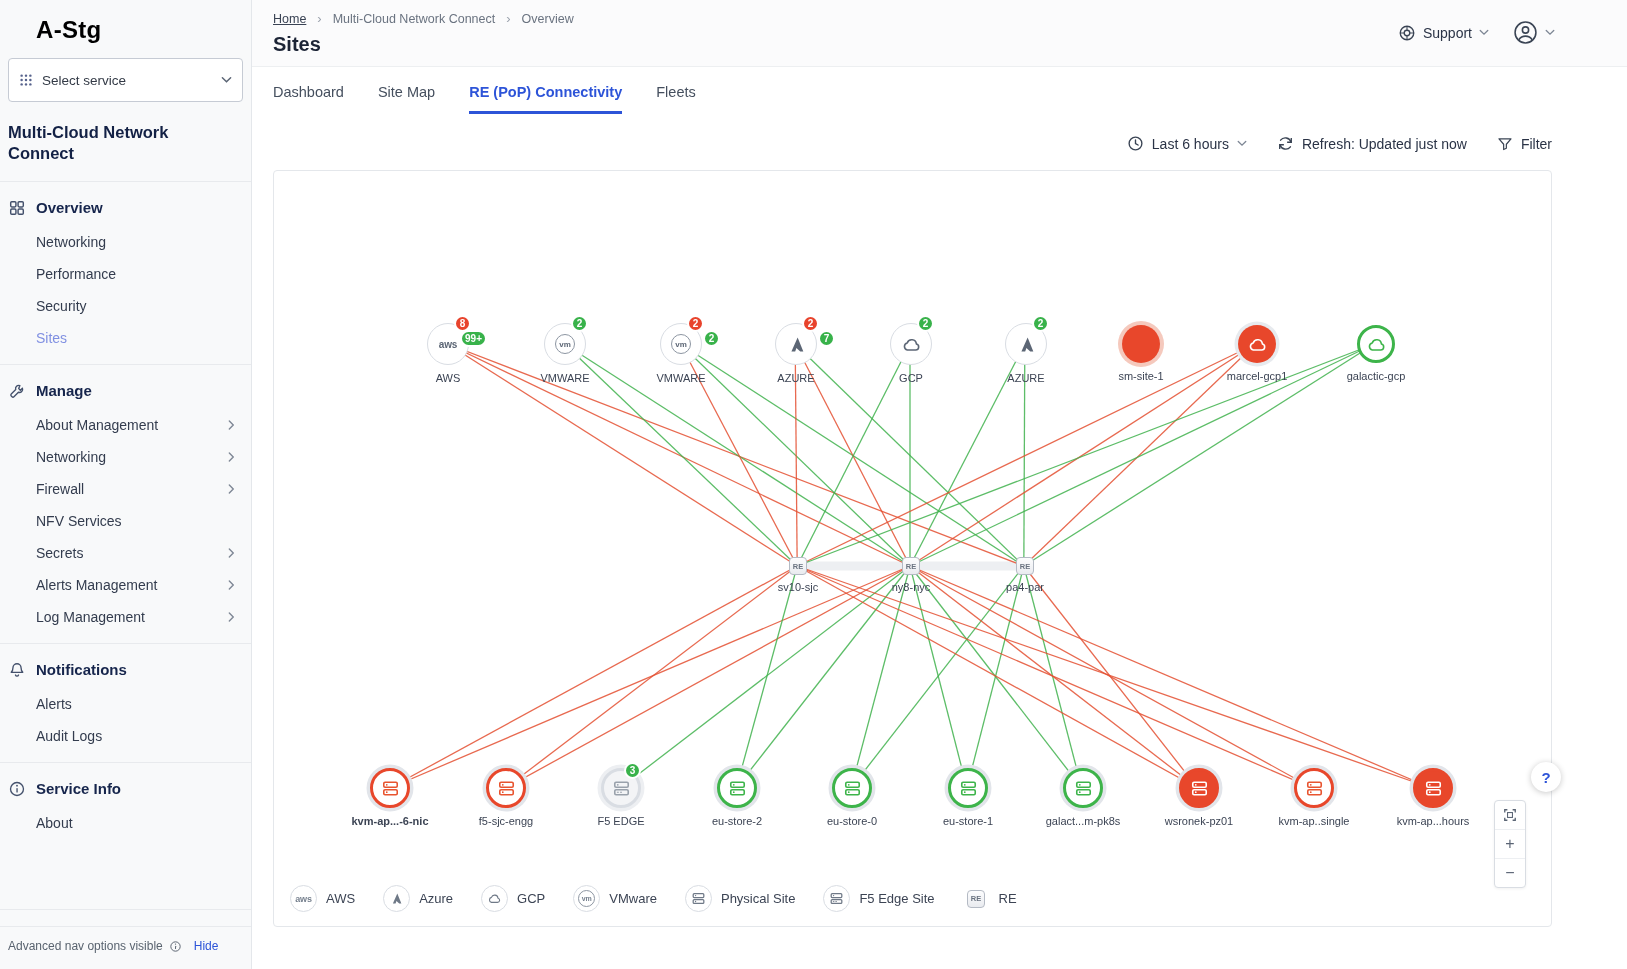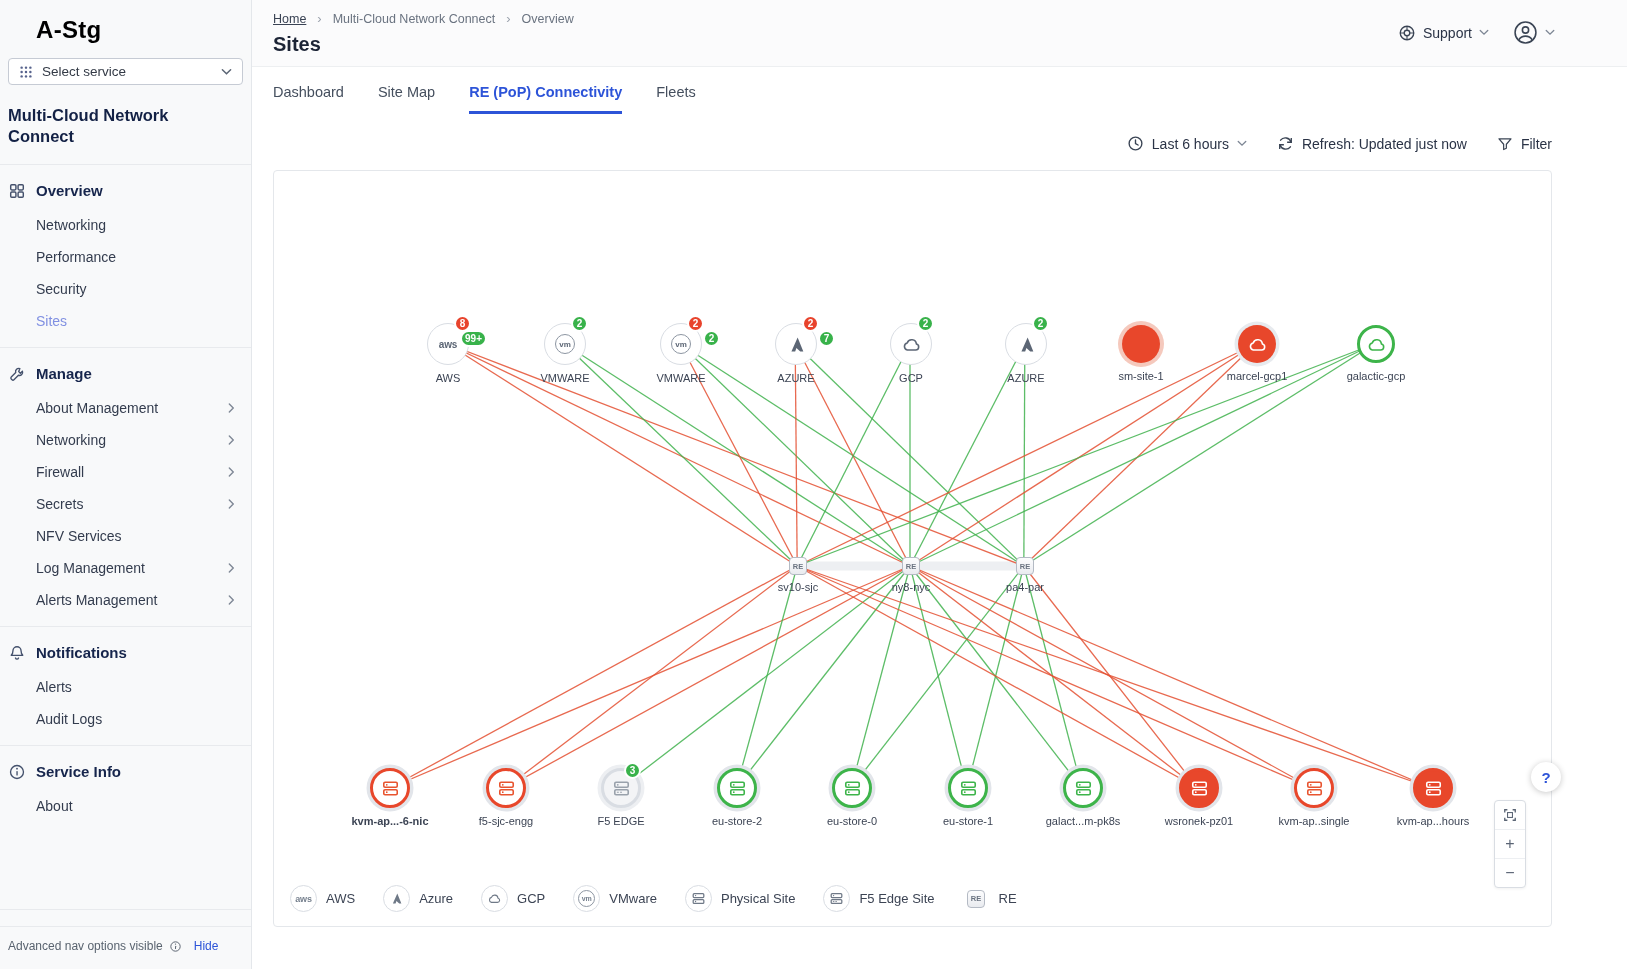--- a/index.html
+++ b/index.html
@@ -11,7 +11,7 @@
   .sidebar{width:252px;min-width:252px;background:#F8F9FA;border-right:1px solid #E4E7EB;
            display:flex;flex-direction:column;box-sizing:border-box;}
   .logo{padding:16px 0 8px 36px;font-size:24px;font-weight:700;color:#000000;letter-spacing:.3px;}
-  .service-select{margin:6px 8px 14px;height:27px;background:#fff;border:1px solid #C6CBD4;border-radius:4px;
+  .service-select{margin:6px 8px 14px;height:44px;background:#fff;border:1px solid #C6CBD4;border-radius:4px;
                   display:flex;align-items:center;gap:9px;padding:0 10px;font-size:13.5px;color:#333A46;cursor:pointer;box-sizing:border-box;}
   .service-select .sel-chev{margin-left:auto;color:#5A6474;display:flex;}
   .grid-ico{color:#56628C;display:flex;}

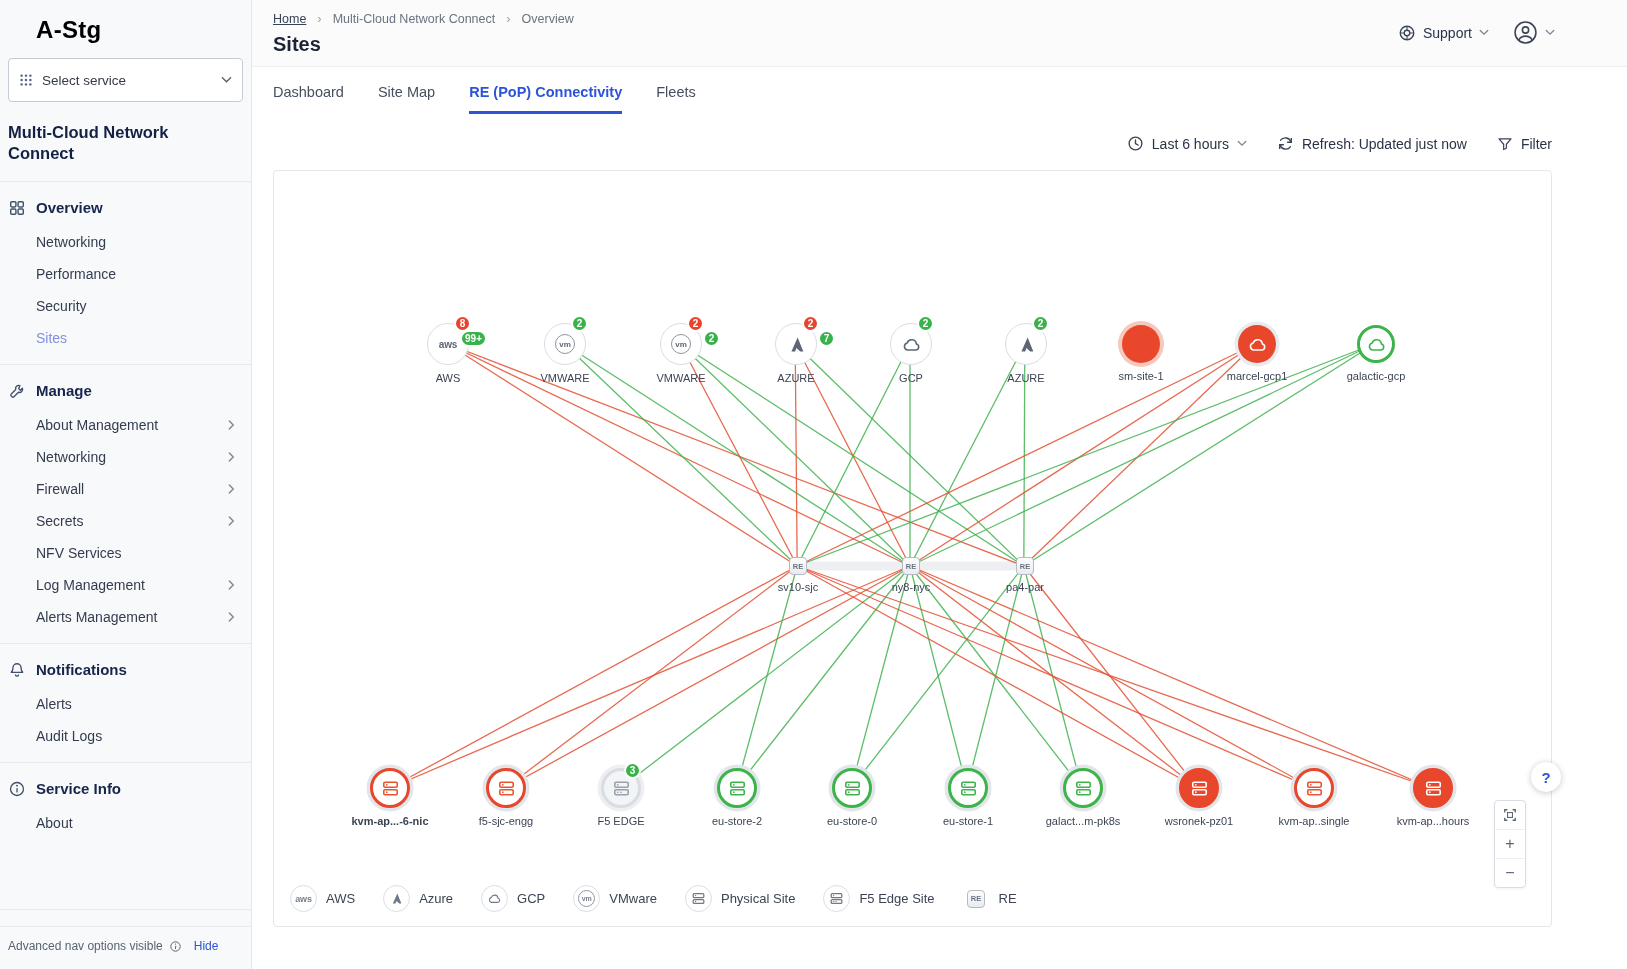--- a/index.html
+++ b/index.html
@@ -193,12 +193,12 @@
                 <path d="M1.5 1.5 6 6l-4.5 4.5" fill="none" stroke="currentColor" stroke-width="1.6" stroke-linecap="round"></path>
               </svg>
             </span></div>
+          <div class="nav-item"><span>NFV Services</span></div>
           <div class="nav-item"><span>Secrets</span><span class="item-chev">
               <svg viewBox="0 0 8 12" width="7" height="11">
                 <path d="M1.5 1.5 6 6l-4.5 4.5" fill="none" stroke="currentColor" stroke-width="1.6" stroke-linecap="round"></path>
               </svg>
             </span></div>
-          <div class="nav-item"><span>NFV Services</span></div>
           <div class="nav-item"><span>Log Management</span><span class="item-chev">
               <svg viewBox="0 0 8 12" width="7" height="11">
                 <path d="M1.5 1.5 6 6l-4.5 4.5" fill="none" stroke="currentColor" stroke-width="1.6" stroke-linecap="round"></path>

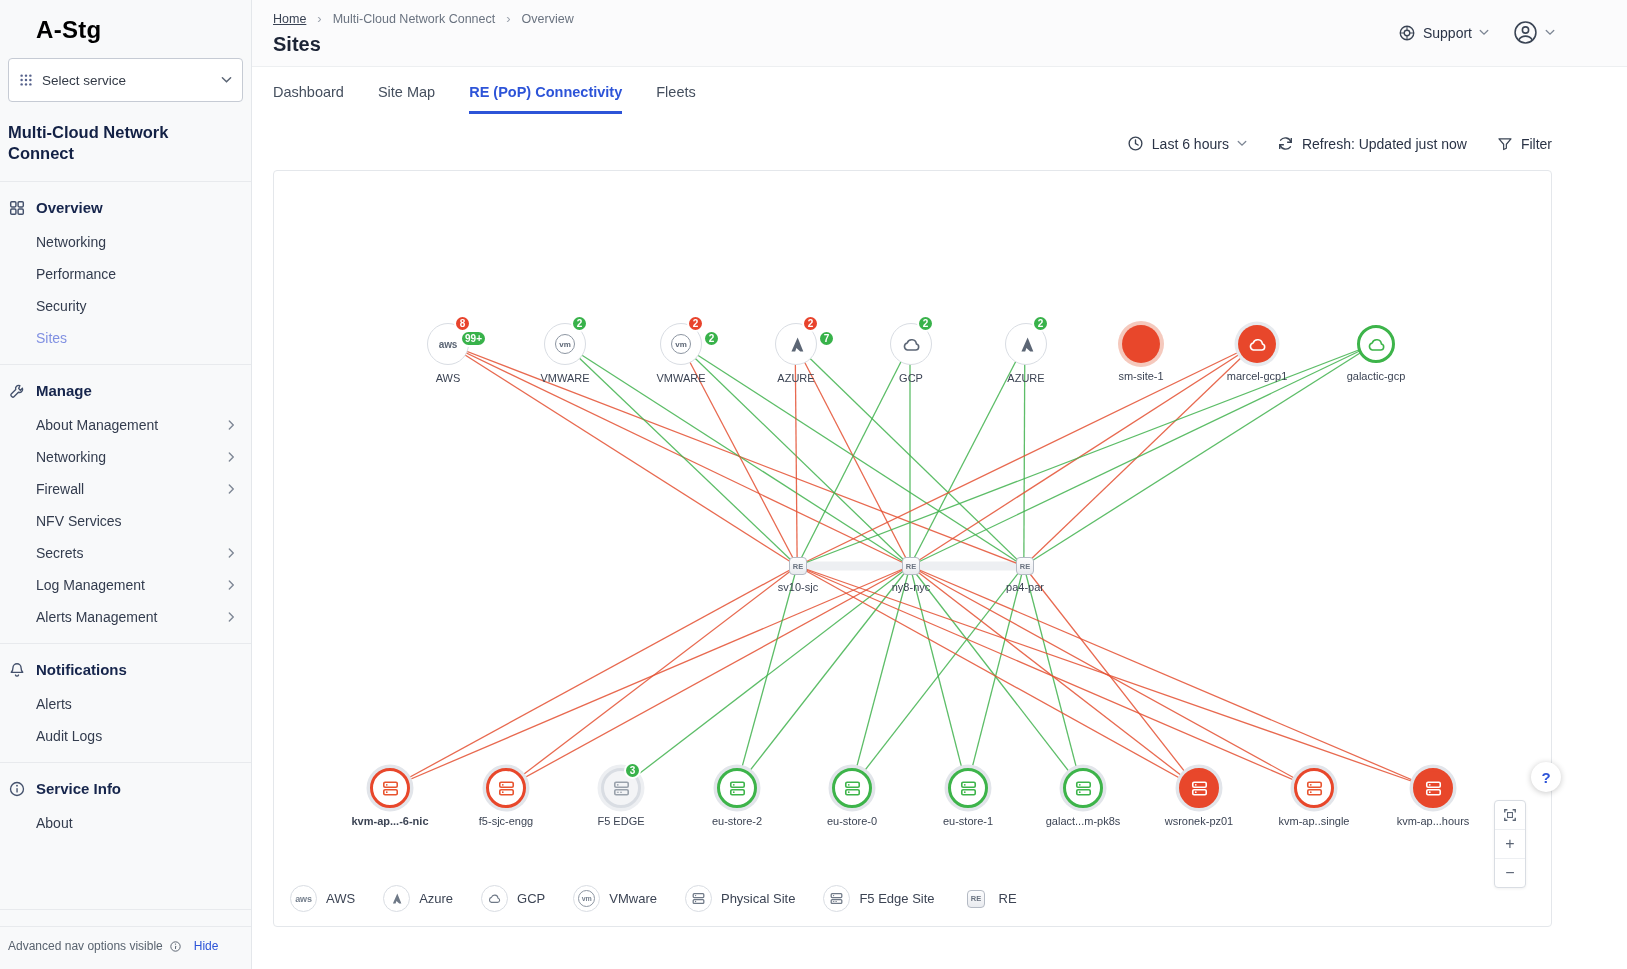--- a/index.html
+++ b/index.html
@@ -199,12 +199,12 @@
                 <path d="M1.5 1.5 6 6l-4.5 4.5" fill="none" stroke="currentColor" stroke-width="1.6" stroke-linecap="round"></path>
               </svg>
             </span></div>
-          <div class="nav-item"><span>Log Management</span><span class="item-chev">
+          <div class="nav-item"><span>Alerts Management</span><span class="item-chev">
               <svg viewBox="0 0 8 12" width="7" height="11">
                 <path d="M1.5 1.5 6 6l-4.5 4.5" fill="none" stroke="currentColor" stroke-width="1.6" stroke-linecap="round"></path>
               </svg>
             </span></div>
-          <div class="nav-item"><span>Alerts Management</span><span class="item-chev">
+          <div class="nav-item"><span>Log Management</span><span class="item-chev">
               <svg viewBox="0 0 8 12" width="7" height="11">
                 <path d="M1.5 1.5 6 6l-4.5 4.5" fill="none" stroke="currentColor" stroke-width="1.6" stroke-linecap="round"></path>
               </svg>

